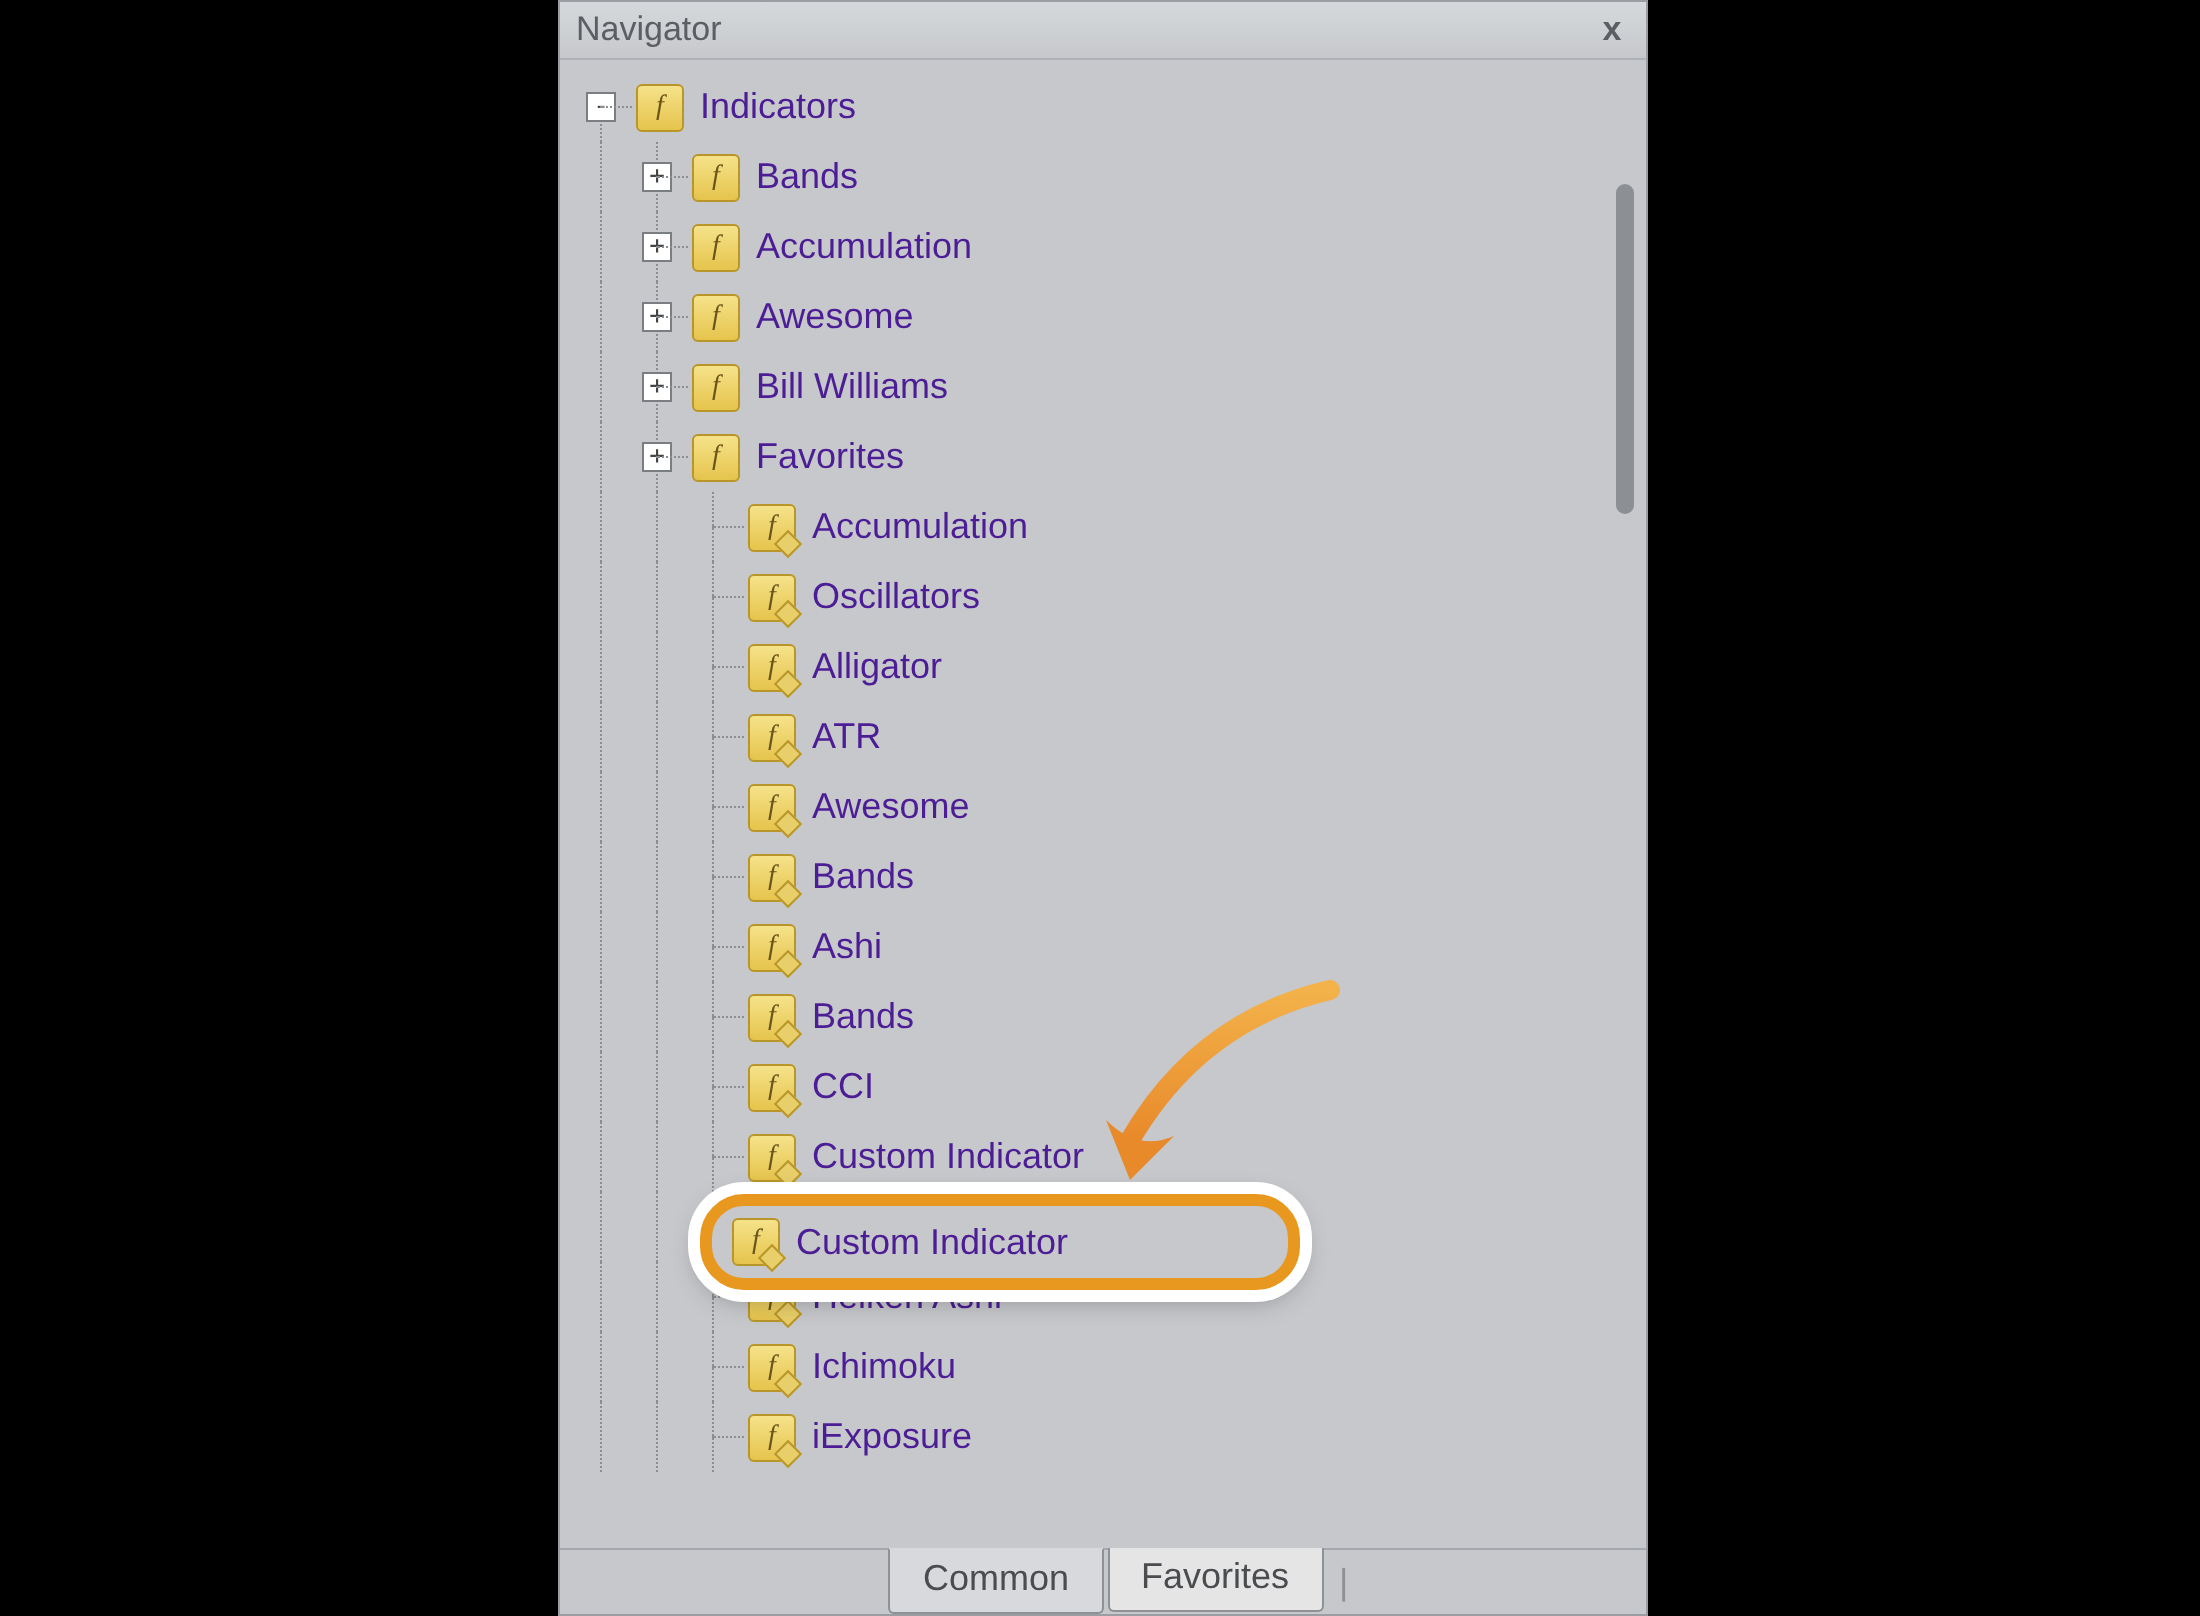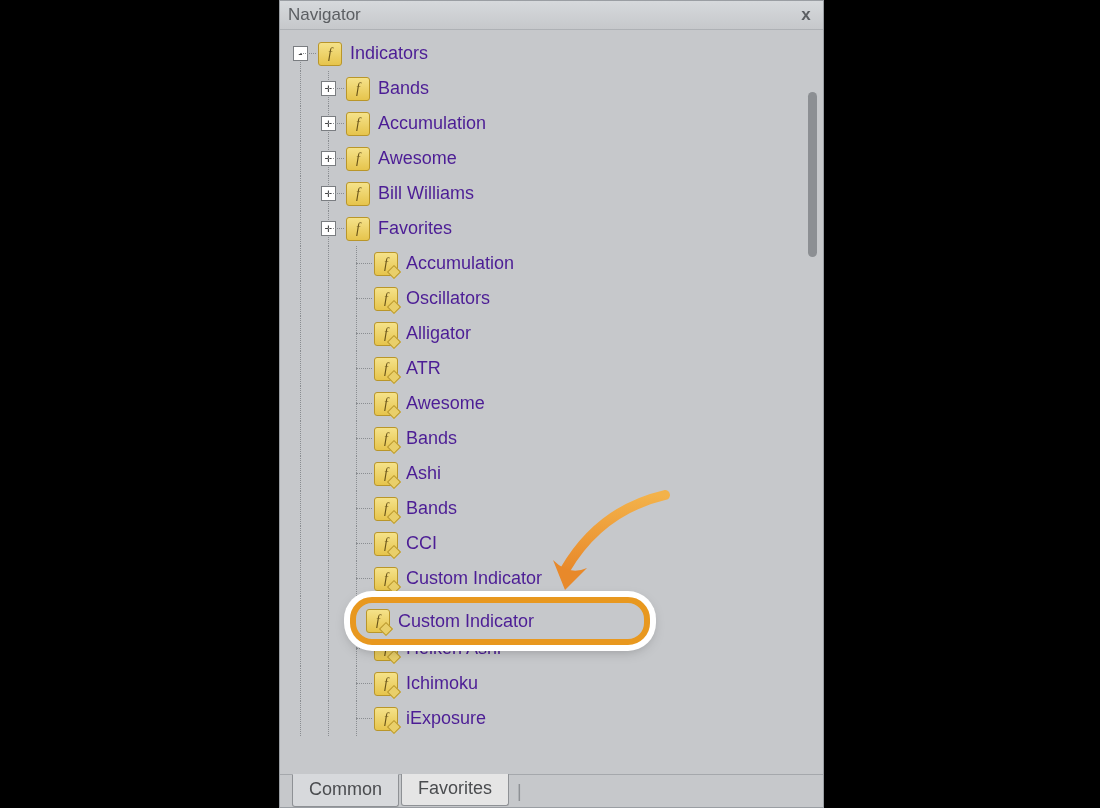--- a/index.html
+++ b/index.html
@@ -163,6 +163,7 @@
     align-items: flex-start;
     padding-left: 12px;
     font-size: 18px;
+    justify-content: center;
   }
   .tab {
     padding: 4px 16px 6px;

